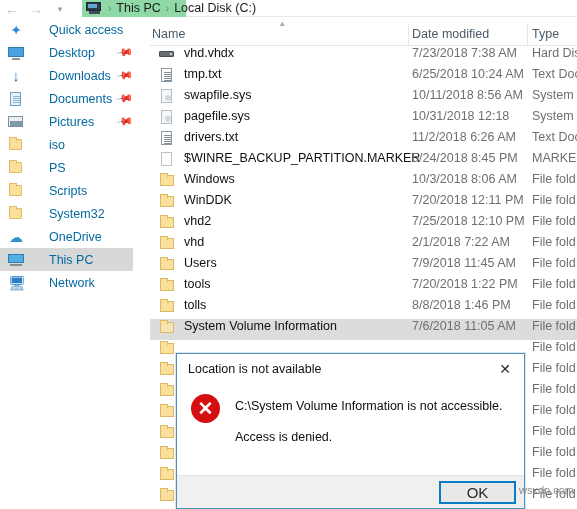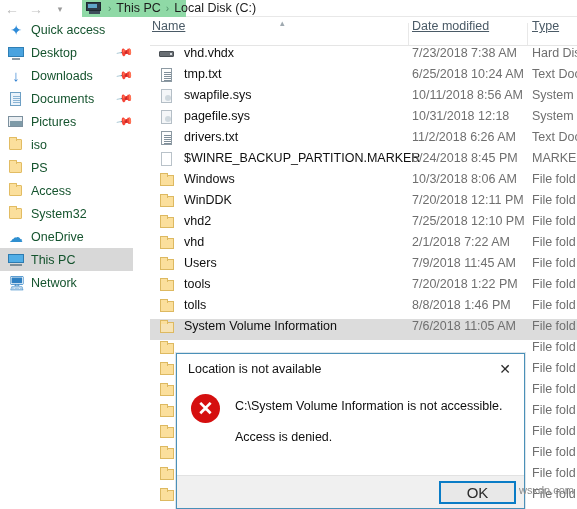--- a/index.html
+++ b/index.html
@@ -107,8 +107,8 @@
   .navrow.sel { background: #d8d8d8; width: 133px; }
   .navrow .lbl {
     font-size: 12.5px;
-    color: #14532d;
-    margin-left: 7px;
+    color: #0369a1;
+    margin-left: 25px;
   }
   .navrow .ico {
     width: 16px; height: 16px;

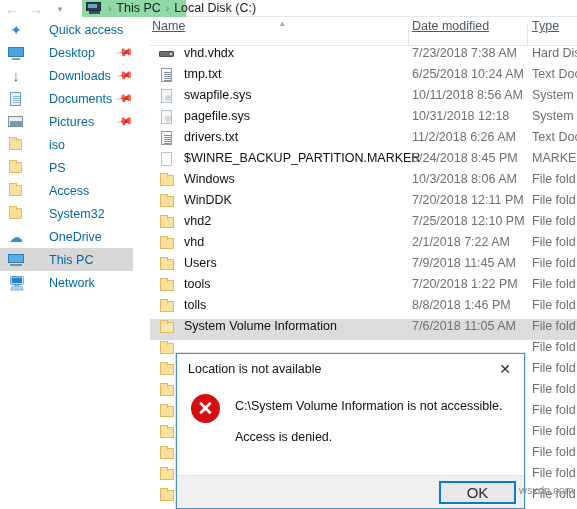--- a/index.html
+++ b/index.html
@@ -155,11 +155,10 @@
   }
   .colhdr {
     position: absolute;
-    bottom: 12px;
+    bottom: 4px;
     font-size: 12.5px;
     color: #4a5a66;
     white-space: nowrap;
-    text-decoration: underline;
   }
   .colsplit {
     position: absolute;

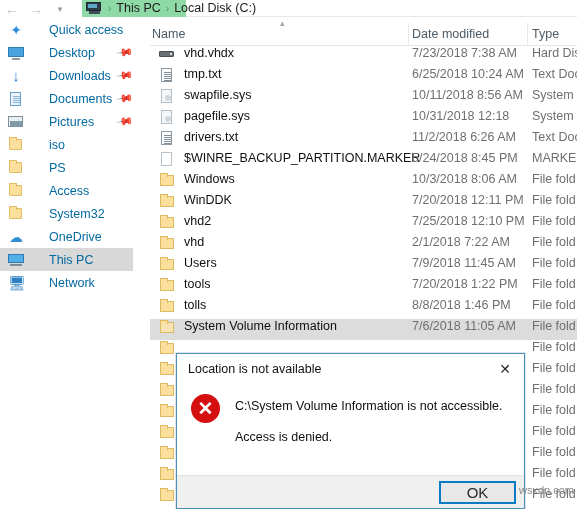--- a/index.html
+++ b/index.html
@@ -380,7 +380,7 @@
     <span class="ico">
         <i class="ic-folder"></i>
       </span>
-    <span class="lbl">Access</span>
+    <span class="lbl">Scripts</span>
   </div>
 
   <div class="navrow">

